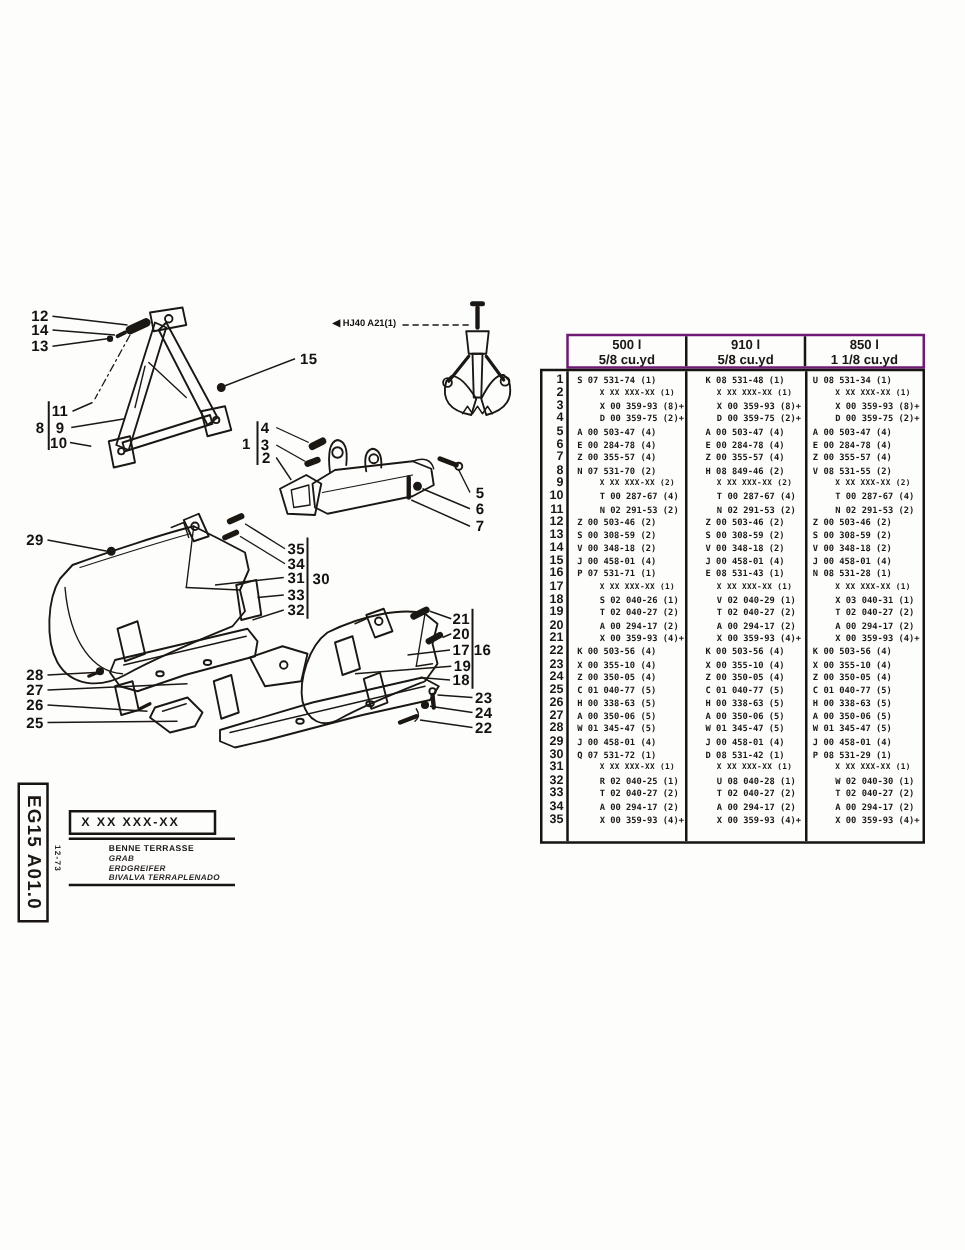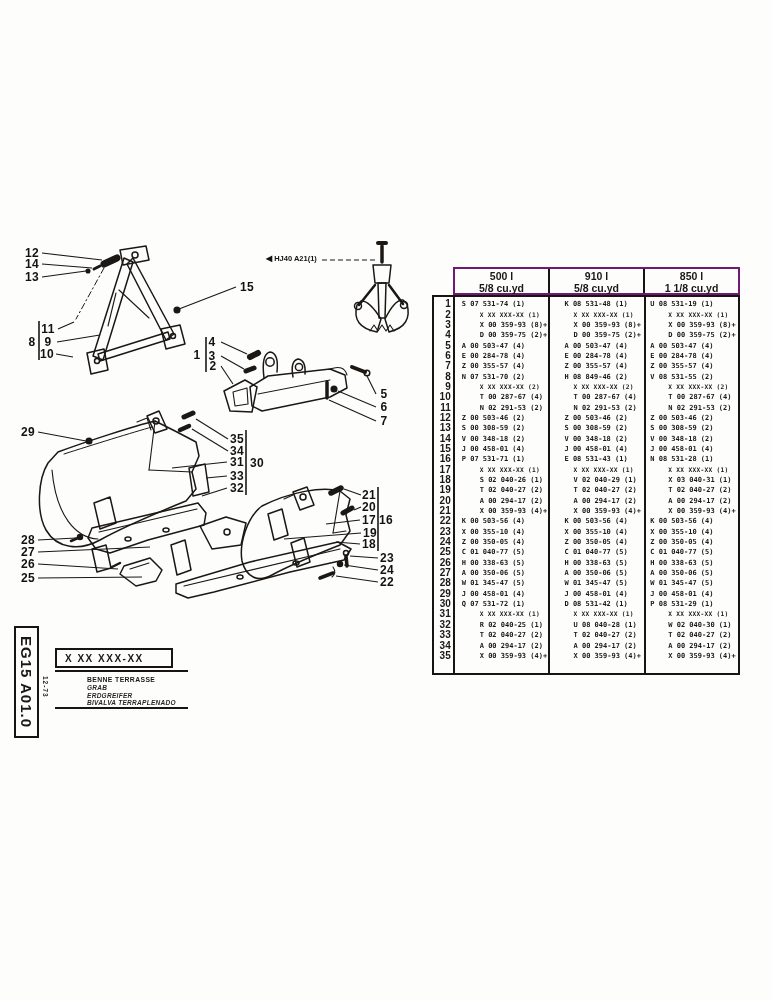--- a/index.html
+++ b/index.html
@@ -257,7 +257,7 @@
             <div class="cnum">1</div>
             <div class="cell c1">S 07 531-74 (1)</div>
             <div class="cell c2">K 08 531-48 (1)</div>
-            <div class="cell c3">U 08 531-19 (1)</div>
+            <div class="cell c3">U 08 531-34 (1)</div>
           </div>
           <div class="row">
             <div class="cnum">2</div>

